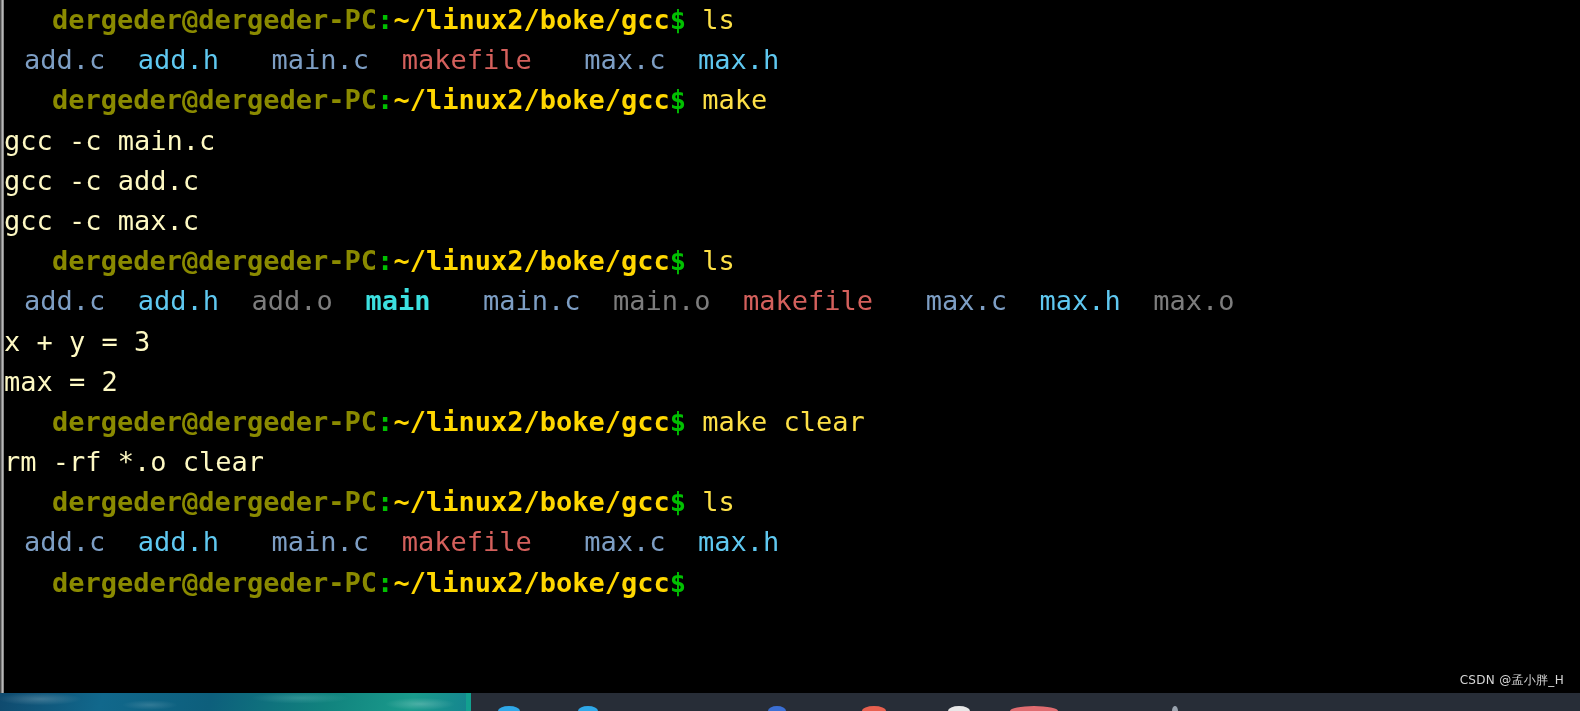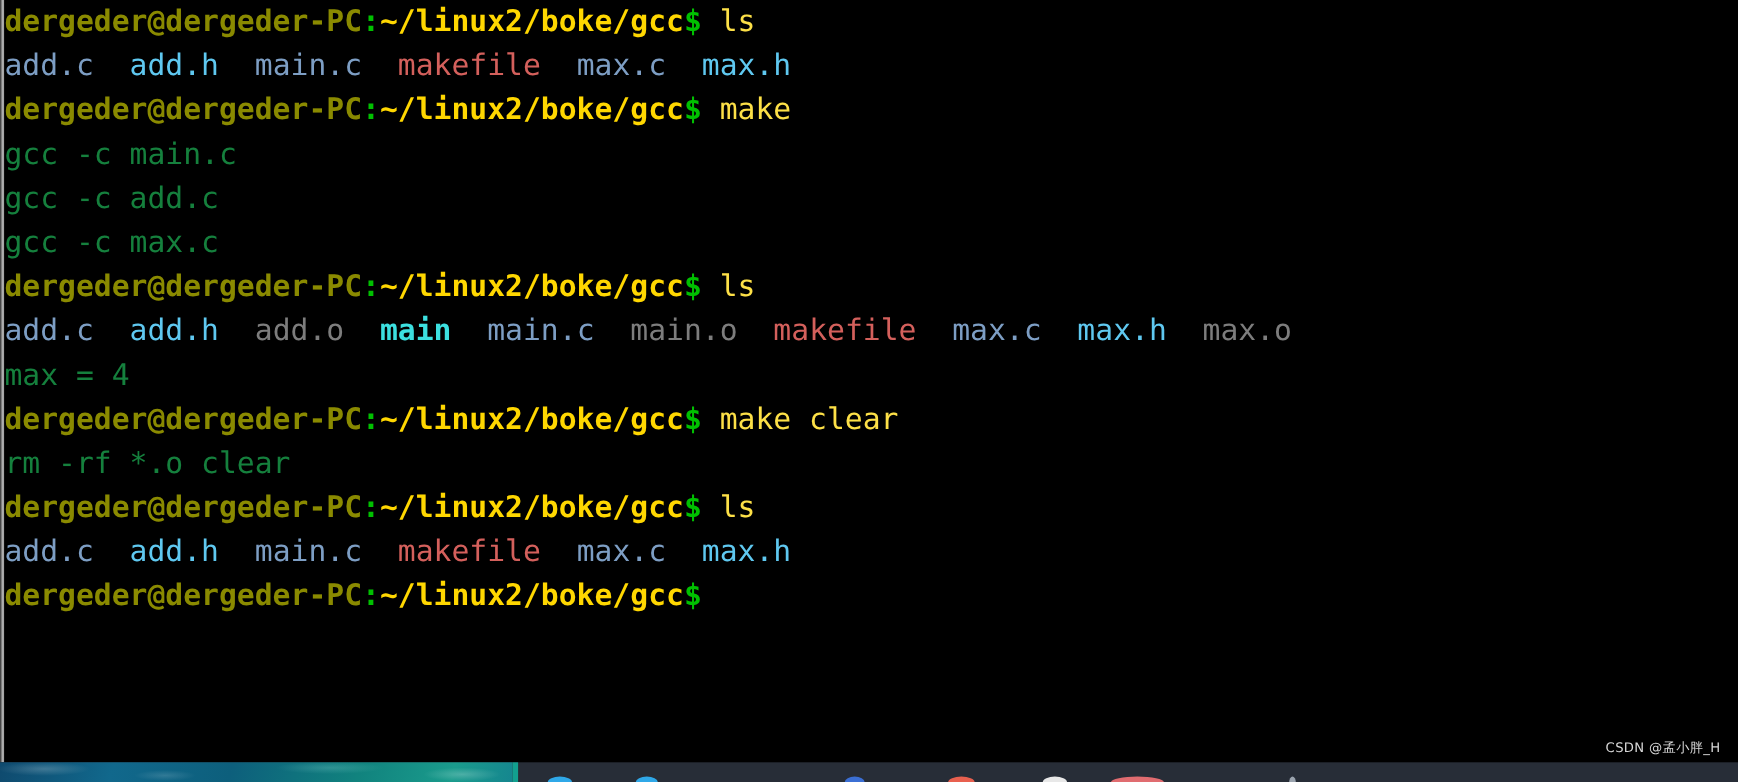--- a/index.html
+++ b/index.html
@@ -54,7 +54,7 @@
   }
 
   
-  .c-user    { color: #8a8a00; font-weight: bold; }   
+  .c-user    { color: #8a8a00; font-weight: bold; padding-left: 48px; }   
   .c-colon   { color: #00c000; font-weight: bold; }   
   .c-path    { color: #ffd700; font-weight: bold; }   
   .c-dollar  { color: #00c000; font-weight: bold; }   

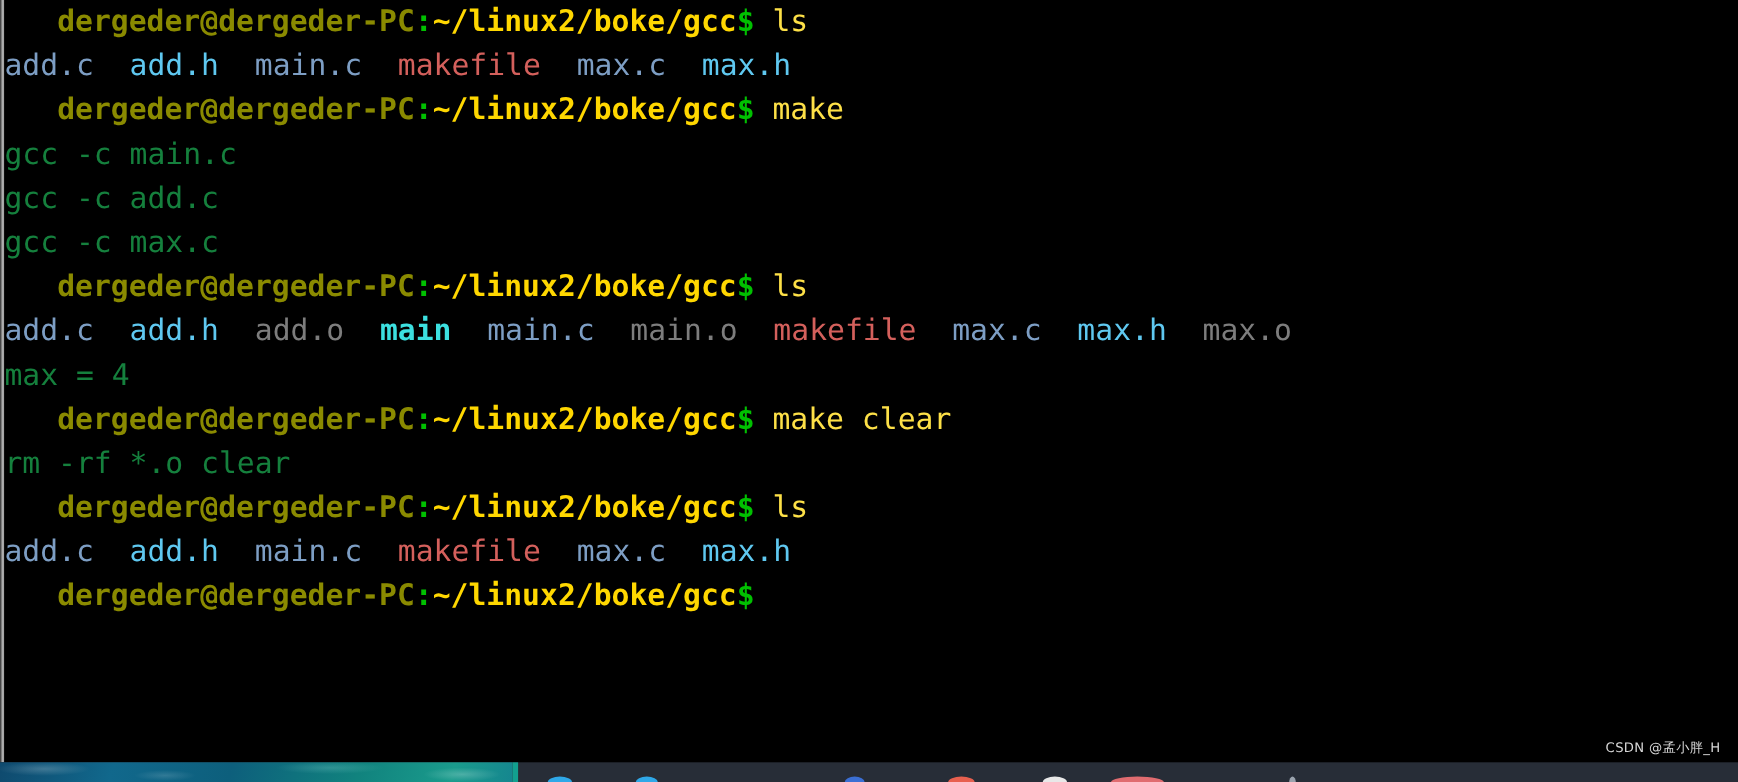--- a/index.html
+++ b/index.html
@@ -60,7 +60,7 @@
   .c-dollar  { color: #00c000; font-weight: bold; }   
   .c-cmd     { color: #fde047; }                      
   .c-out     { color: #15803d; }                      
-  .c-src     { color: #7d9ec4; }                      
+  .c-src     { color: #7d9ec4; margin-left: 20px; }                      
   .c-hdr     { color: #5fc8f0; }                      
   .c-obj     { color: #7d7d7d; margin-top: 24px; }                      
   .c-make    { color: #d4605c; }                      

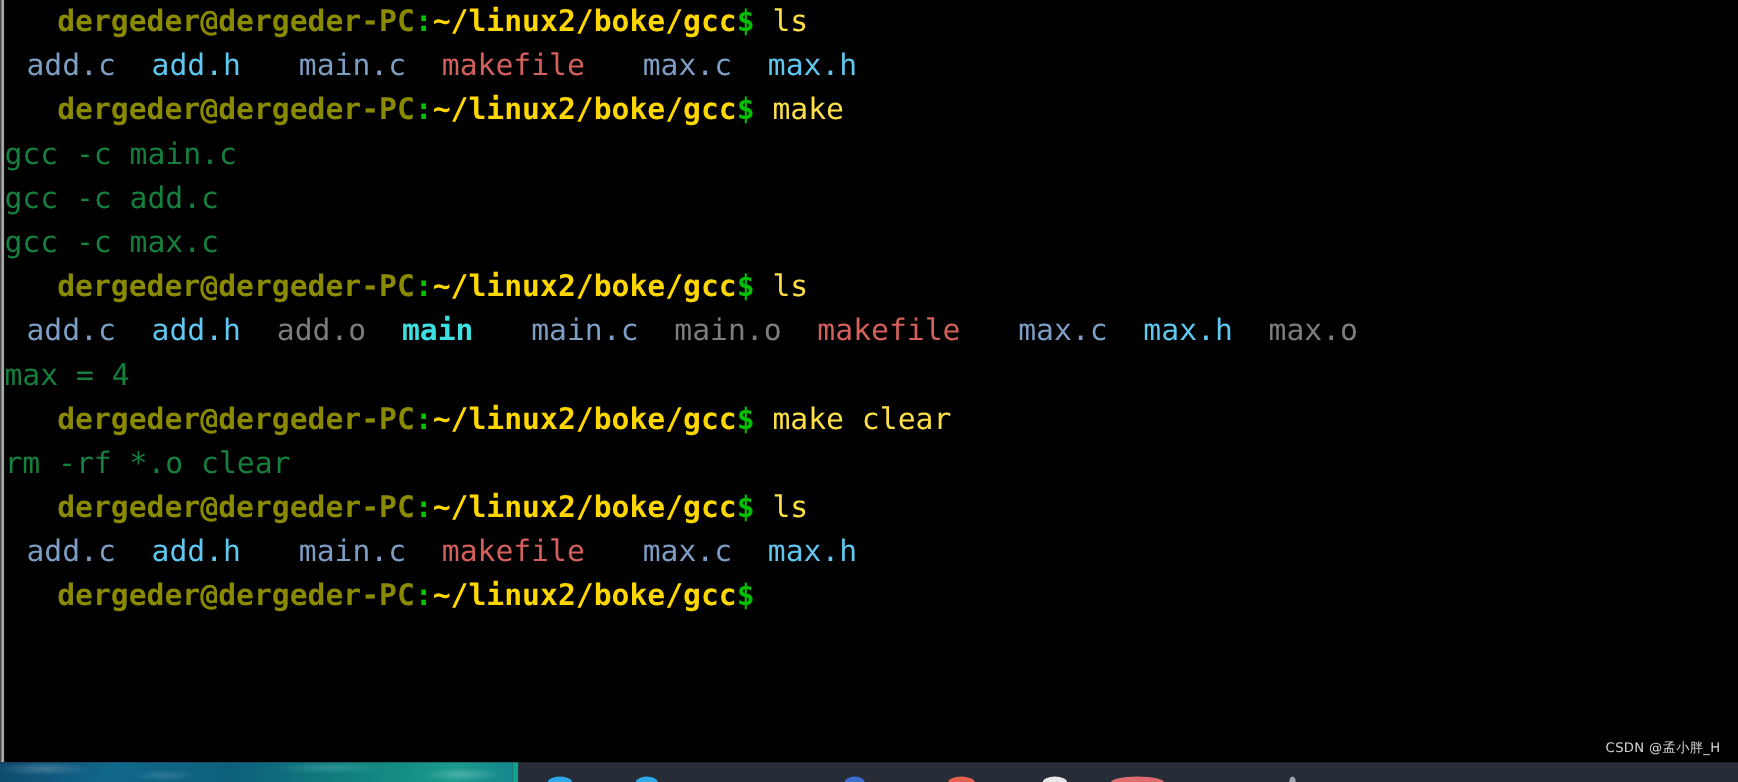--- a/index.html
+++ b/index.html
@@ -59,7 +59,7 @@
   .c-path    { color: #ffd700; font-weight: bold; }   
   .c-dollar  { color: #00c000; font-weight: bold; }   
   .c-cmd     { color: #fde047; }                      
-  .c-out     { color: #15803d; }                      
+  .c-out     { color: #fef9c3; }                      
   .c-src     { color: #7d9ec4; margin-left: 20px; }                      
   .c-hdr     { color: #5fc8f0; }                      
   .c-obj     { color: #7d7d7d; margin-top: 24px; }                      

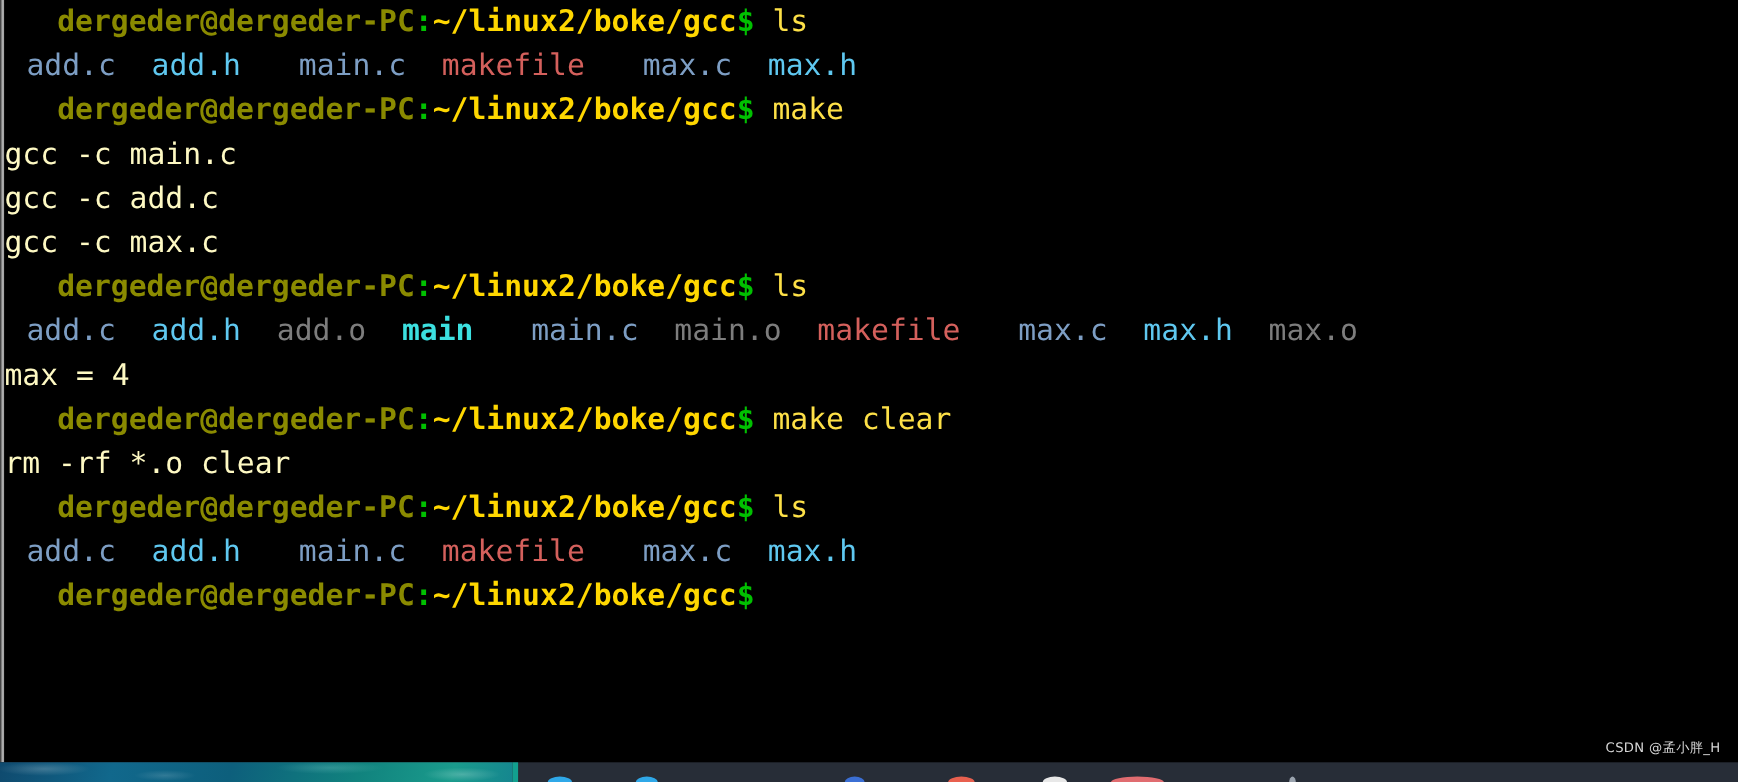--- a/index.html
+++ b/index.html
@@ -133,6 +133,7 @@
         <div class="line"><span class="c-out">gcc -c max.c</span></div>
         <div class="line"><span class="c-user">dergeder@dergeder-PC</span><span class="c-colon">:</span><span class="c-path">~/linux2/boke/gcc</span><span class="c-dollar">$</span><span class="c-cmd"> ls</span></div>
         <div class="line"><span class="c-src">add.c</span><span class="">  </span><span class="c-hdr">add.h</span><span class="">  </span><span class="c-obj">add.o</span><span class="">  </span><span class="c-exec">main</span><span class="">  </span><span class="c-src">main.c</span><span class="">  </span><span class="c-obj">main.o</span><span class="">  </span><span class="c-make">makefile</span><span class="">  </span><span class="c-src">max.c</span><span class="">  </span><span class="c-hdr">max.h</span><span class="">  </span><span class="c-obj">max.o</span></div>
+        <div class="line"><span class="c-out">x + y = 3</span></div>
         <div class="line"><span class="c-out">max = 4</span></div>
         <div class="line"><span class="c-user">dergeder@dergeder-PC</span><span class="c-colon">:</span><span class="c-path">~/linux2/boke/gcc</span><span class="c-dollar">$</span><span class="c-cmd"> make clear</span></div>
         <div class="line"><span class="c-out">rm -rf *.o clear</span></div>

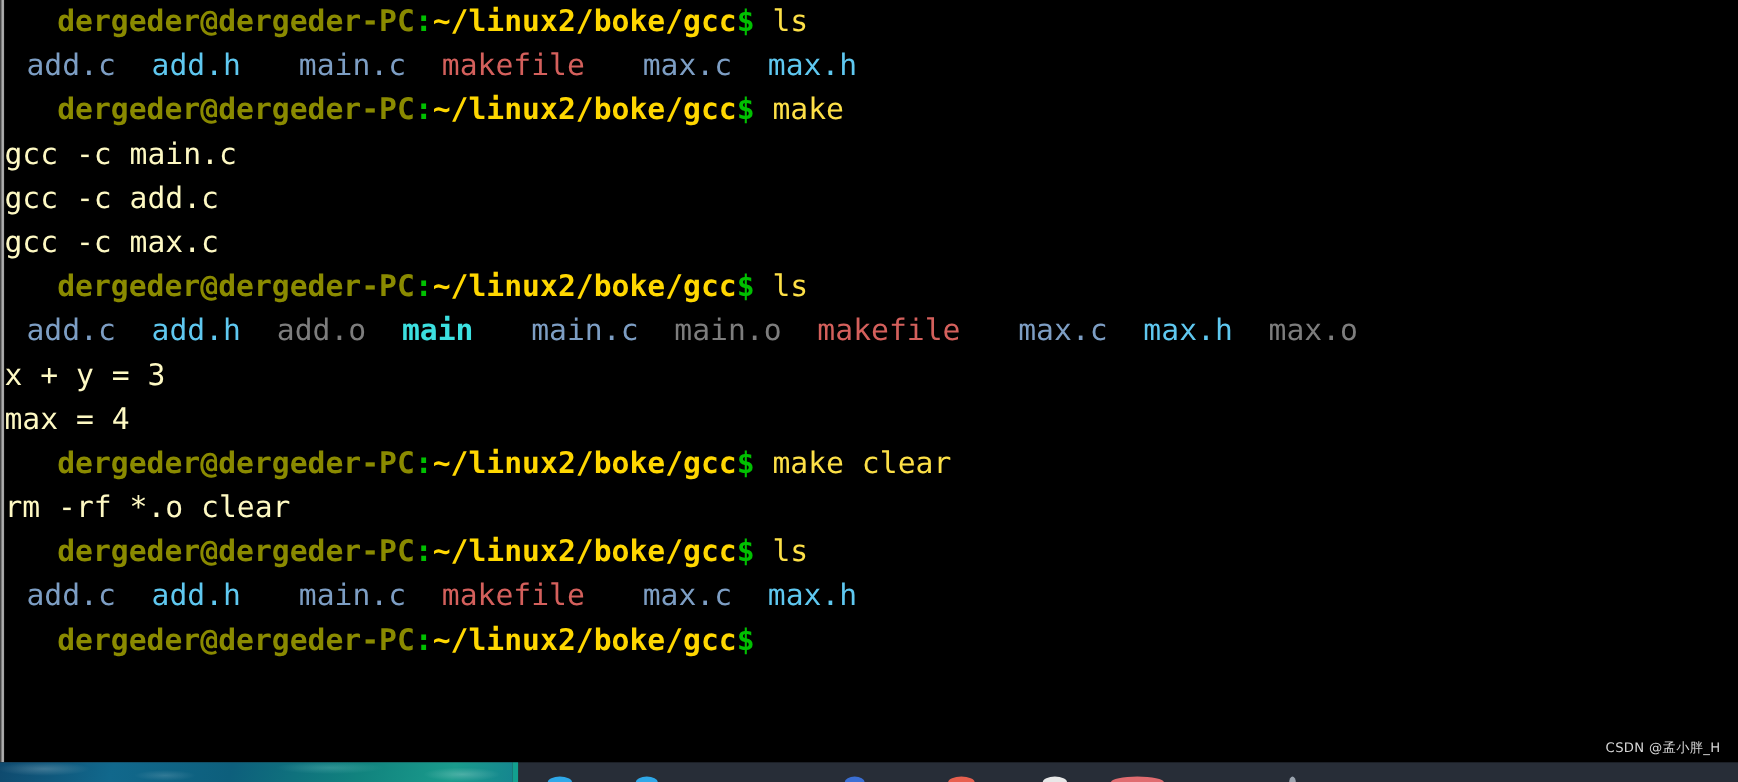--- a/index.html
+++ b/index.html
@@ -134,7 +134,7 @@
         <div class="line"><span class="c-user">dergeder@dergeder-PC</span><span class="c-colon">:</span><span class="c-path">~/linux2/boke/gcc</span><span class="c-dollar">$</span><span class="c-cmd"> ls</span></div>
         <div class="line"><span class="c-src">add.c</span><span class="">  </span><span class="c-hdr">add.h</span><span class="">  </span><span class="c-obj">add.o</span><span class="">  </span><span class="c-exec">main</span><span class="">  </span><span class="c-src">main.c</span><span class="">  </span><span class="c-obj">main.o</span><span class="">  </span><span class="c-make">makefile</span><span class="">  </span><span class="c-src">max.c</span><span class="">  </span><span class="c-hdr">max.h</span><span class="">  </span><span class="c-obj">max.o</span></div>
         <div class="line"><span class="c-out">x + y = 3</span></div>
-        <div class="line"><span class="c-out">max = 4</span></div>
+        <div class="line"><span class="c-out">max = 2</span></div>
         <div class="line"><span class="c-user">dergeder@dergeder-PC</span><span class="c-colon">:</span><span class="c-path">~/linux2/boke/gcc</span><span class="c-dollar">$</span><span class="c-cmd"> make clear</span></div>
         <div class="line"><span class="c-out">rm -rf *.o clear</span></div>
         <div class="line"><span class="c-user">dergeder@dergeder-PC</span><span class="c-colon">:</span><span class="c-path">~/linux2/boke/gcc</span><span class="c-dollar">$</span><span class="c-cmd"> ls</span></div>

